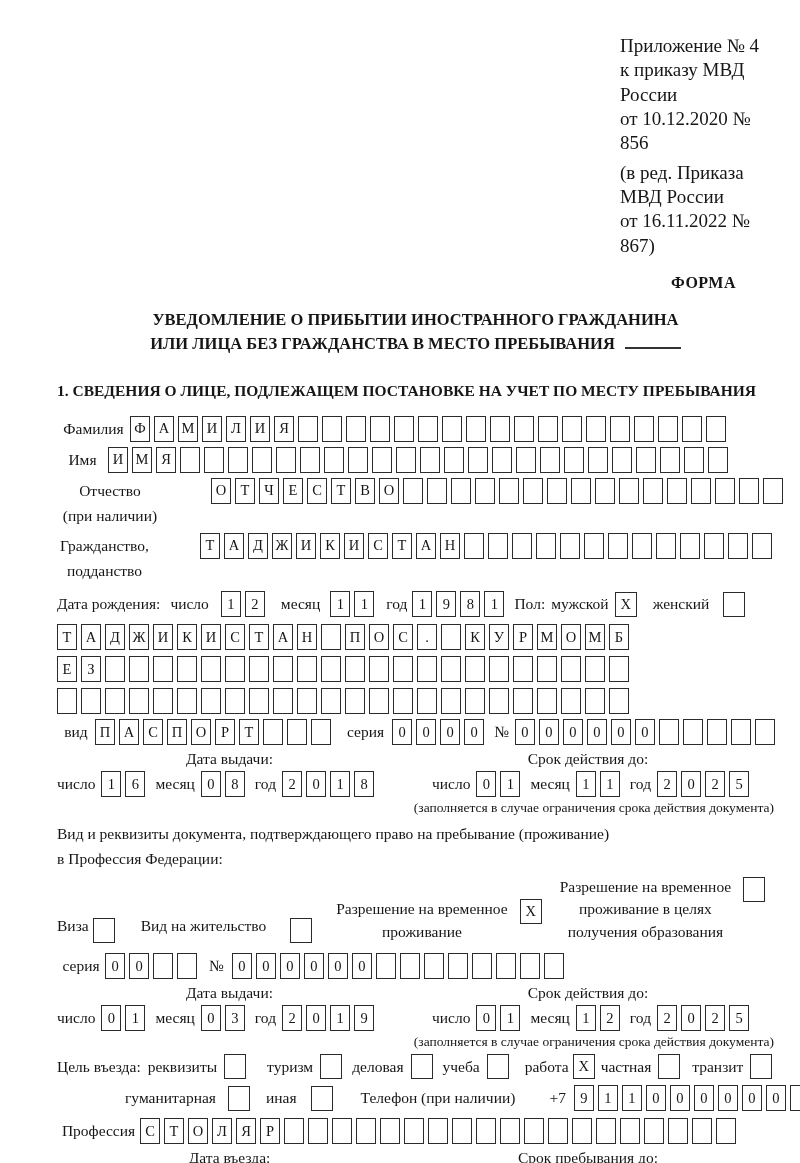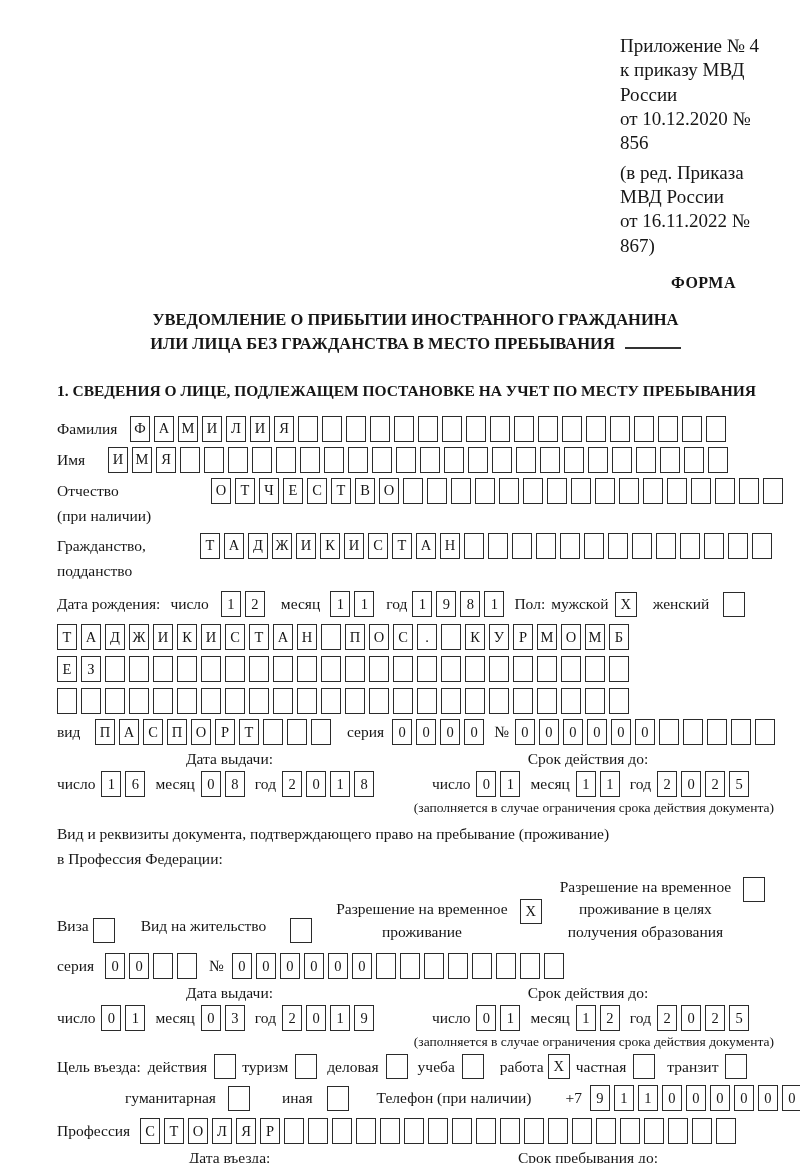--- a/index.html
+++ b/index.html
@@ -32,7 +32,7 @@
   }
   .cb .cell { width:22px; height:25px; }
 
-  .frow { display:flex; align-items:center; margin-bottom:5px; }
+  .frow { display:flex; align-items:center; margin-bottom:5px;text-align:center; }
   .frow.top { align-items:flex-start;gap:48px; }
   .flabel { flex:none; }
   .flabel2 { flex:none; line-height:1.62; }

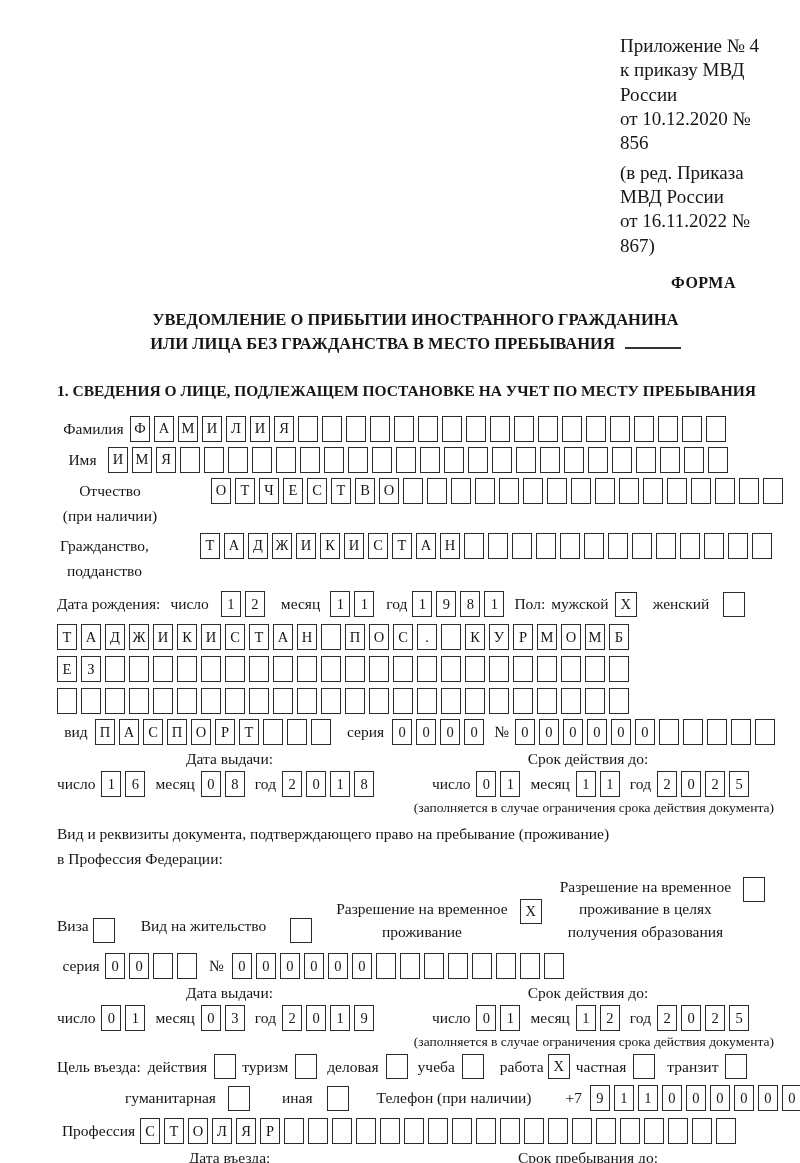--- a/index.html
+++ b/index.html
@@ -530,7 +530,7 @@
   <div class="frow" style="margin-top:2px">
     <span class="flabel">Цель въезда:</span>
     <span class="pair" style="margin-left:7px">
-        <span>действия</span>
+        <span>реквизиты</span>
         <span class="cells cb">
           <span class="cell"></span>
         </span>

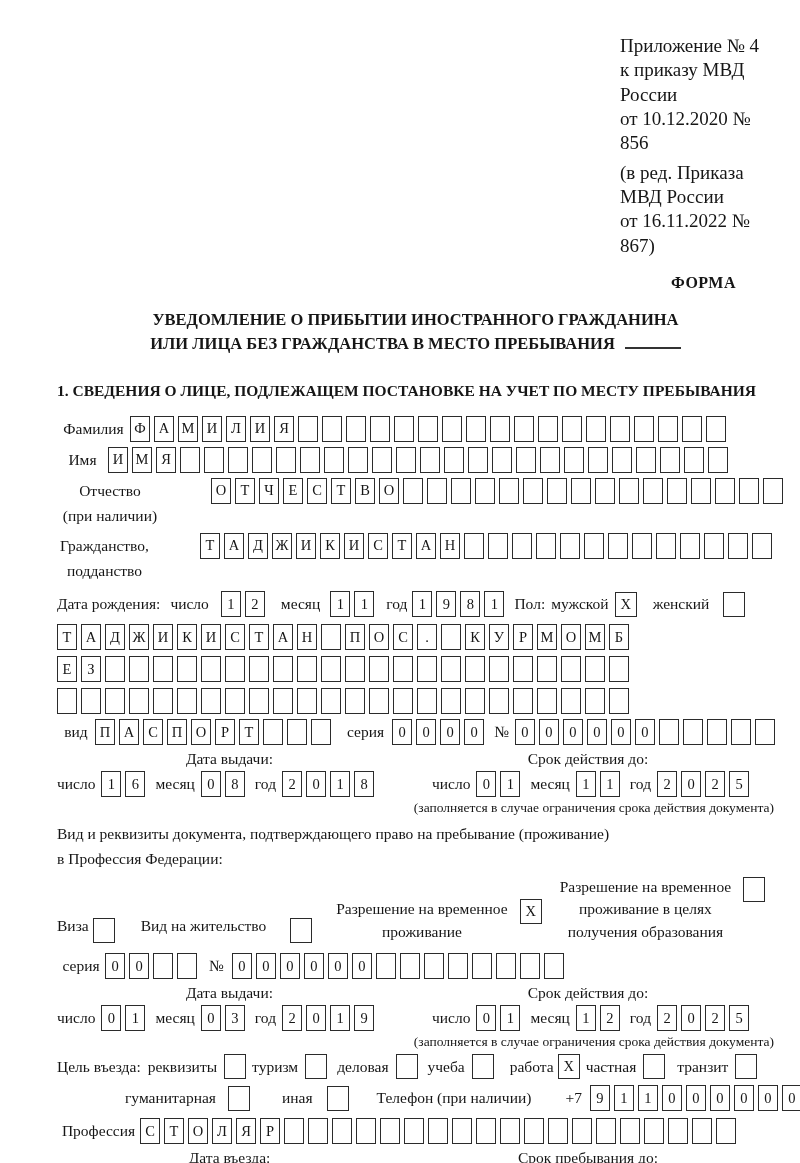--- a/index.html
+++ b/index.html
@@ -535,7 +535,7 @@
           <span class="cell"></span>
         </span>
       </span>
-    <span class="pair" style="margin-left:6px">
+    <span class="pair" style="margin-left:21px">
         <span>туризм</span>
         <span class="cells cb">
           <span class="cell"></span>

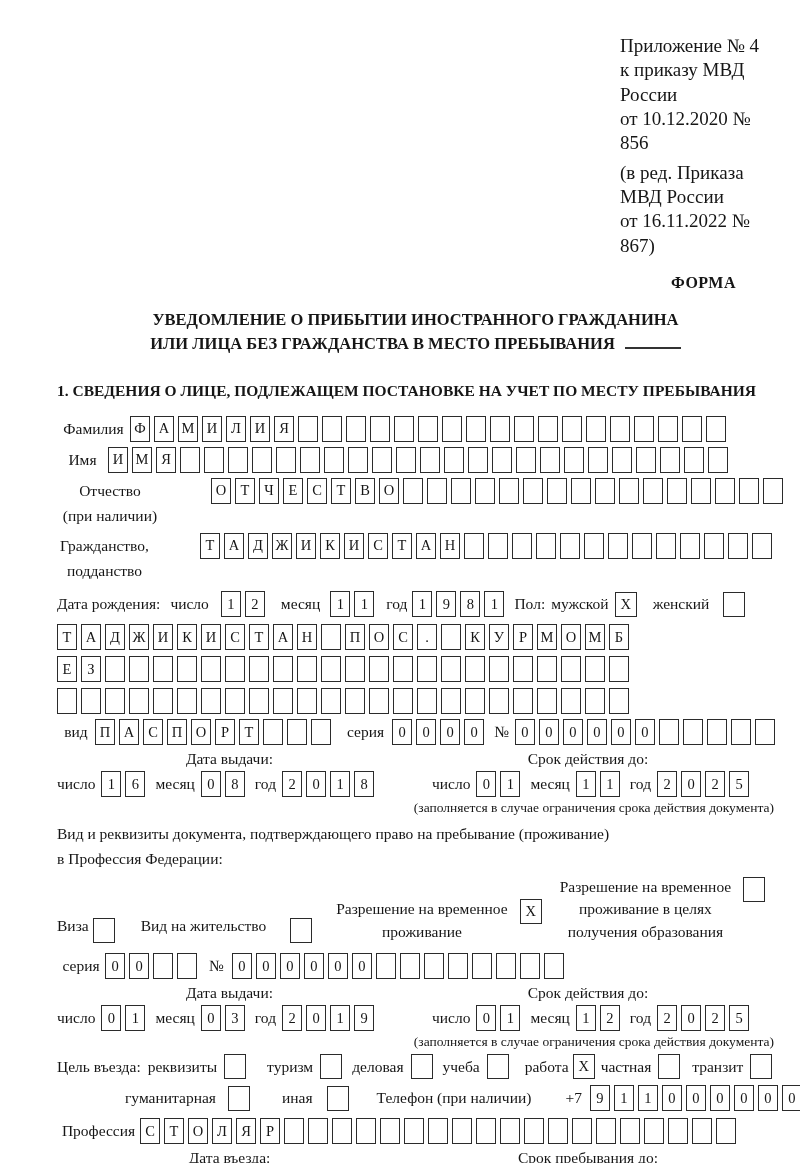--- a/index.html
+++ b/index.html
@@ -580,7 +580,7 @@
           <span class="cell"></span>
         </span>
       </span>
-    <span class="pair" style="margin-left:32px">
+    <span class="pair" style="margin-left:16px">
         <span>иная</span>
         <span class="cells cb" style="margin-left:14px">
           <span class="cell"></span>

